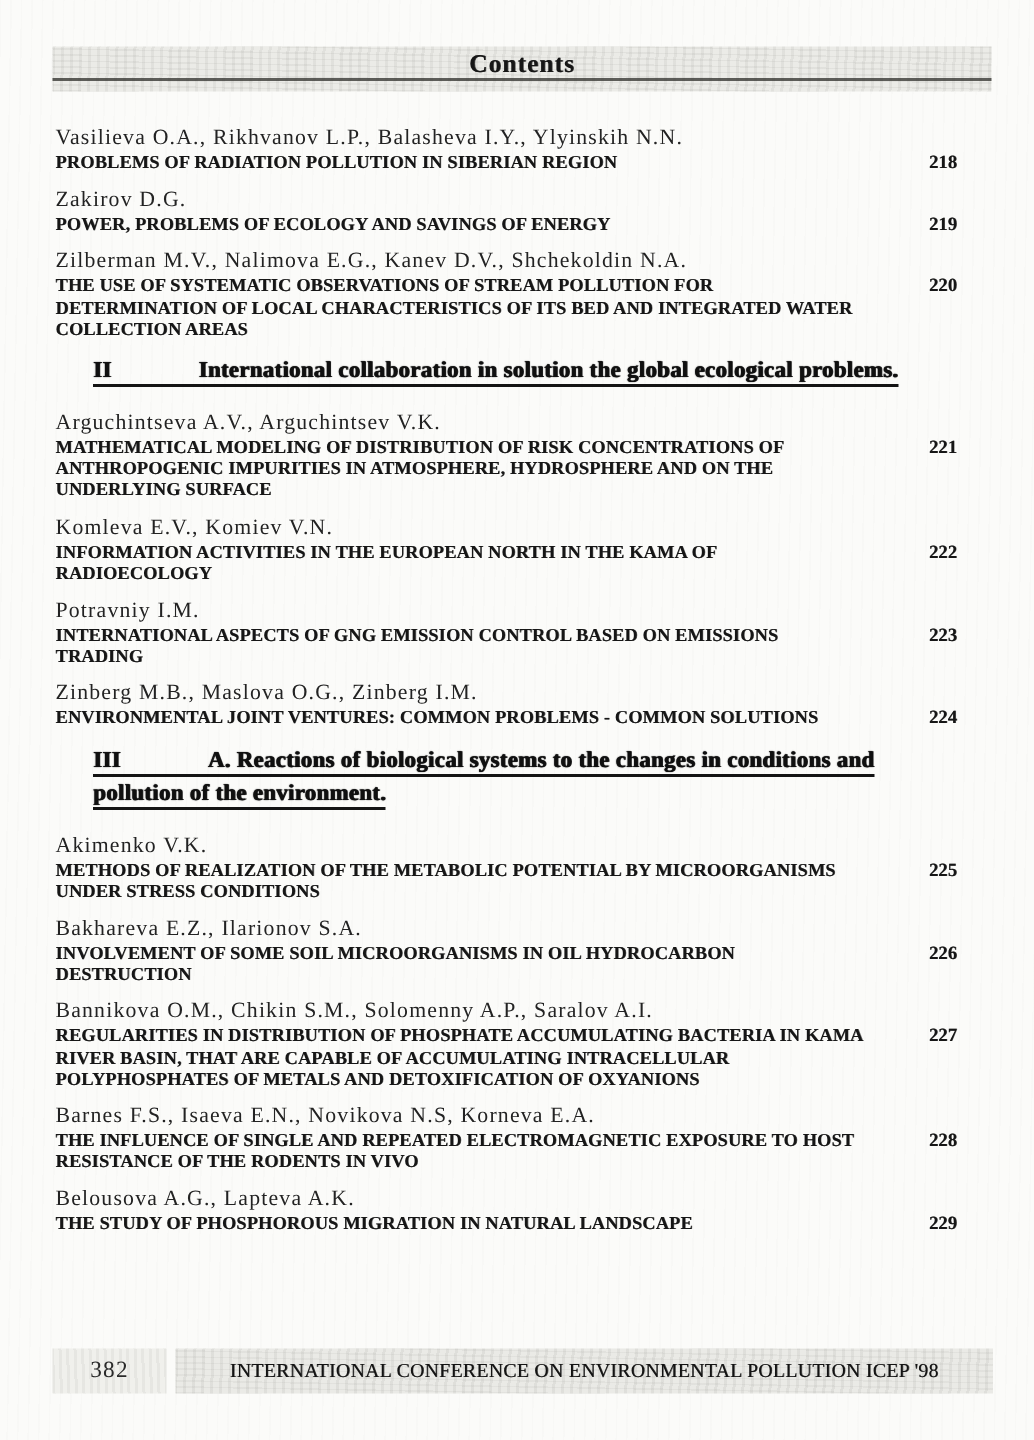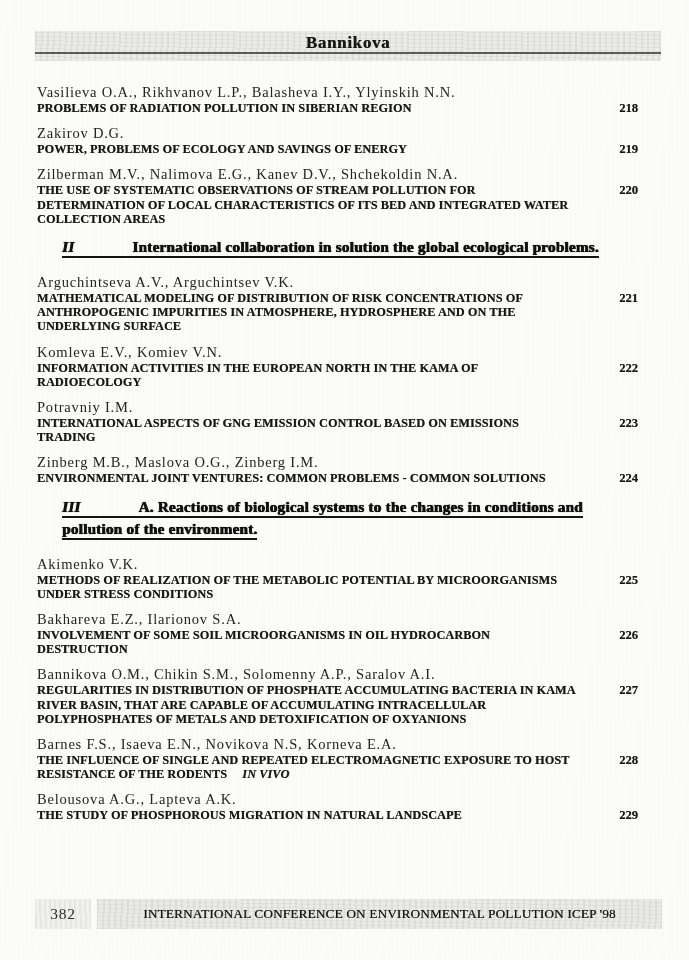--- a/index.html
+++ b/index.html
@@ -123,7 +123,7 @@
 <div class="page">
 
   <div class="header-band">
-    <div class="title">Bannikova</div>
+    <div class="title">Contents</div>
     <div class="rule"></div>
   </div>
 

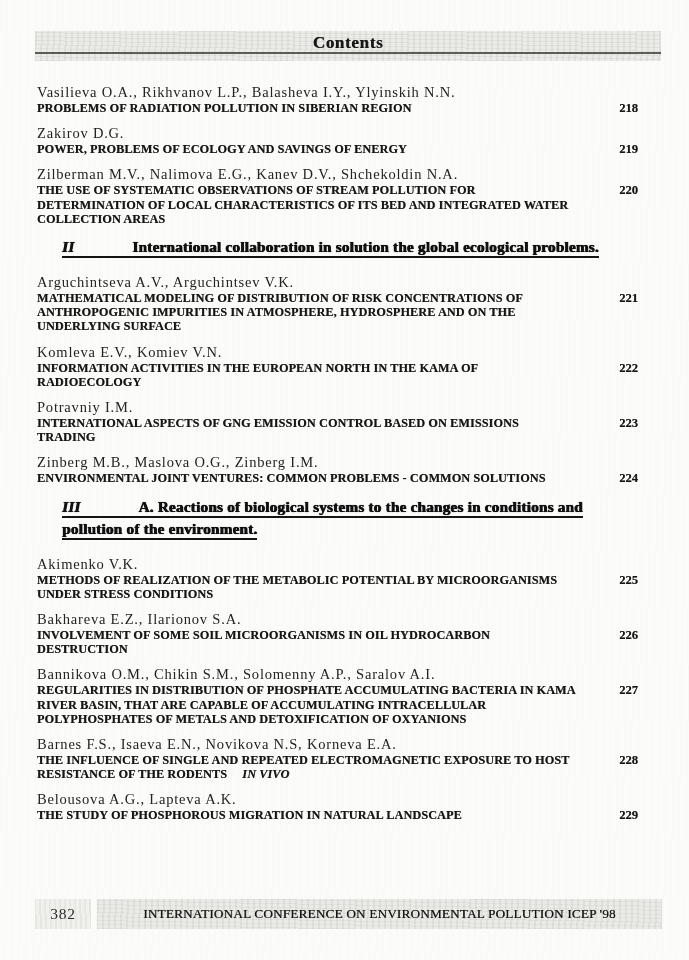--- a/index.html
+++ b/index.html
@@ -89,7 +89,6 @@
   .section-heading .sec-num{
     display:inline;
     padding-right:58px;
-    font-style:italic;
   }
 
   

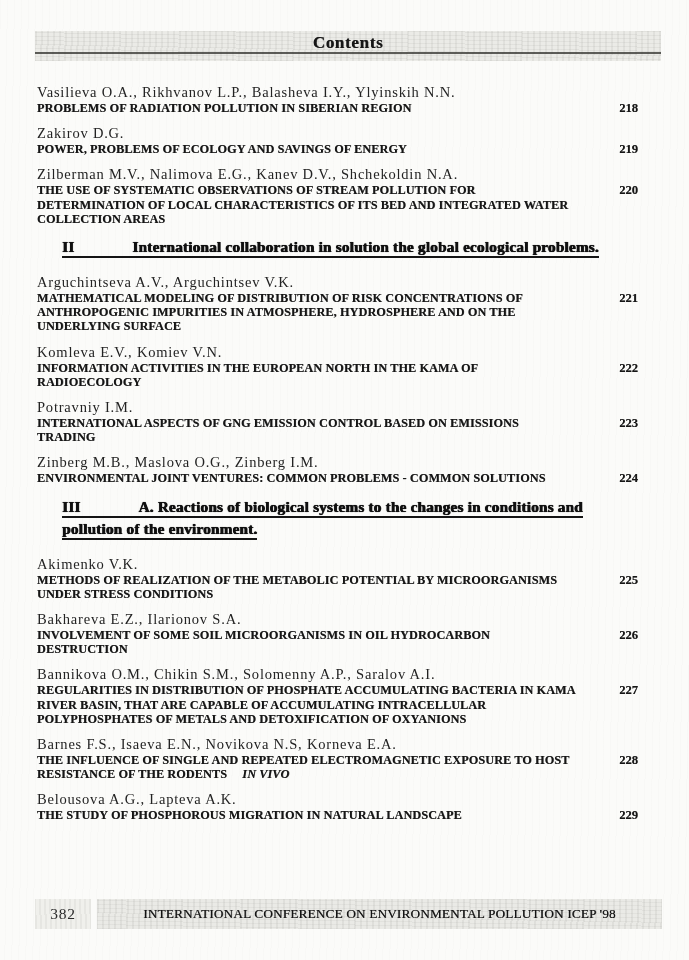--- a/index.html
+++ b/index.html
@@ -61,7 +61,7 @@
     color:#161616;
     text-shadow:0.35px 0 0 rgba(0,0,0,0.55);
   }
-  .entry-title .italic-part{font-style:italic;margin-left:12px;}
+  .entry-title .italic-part{}
   .entry-page{
     font-weight:bold;
     font-size:12.5px;line-height:14.2px;

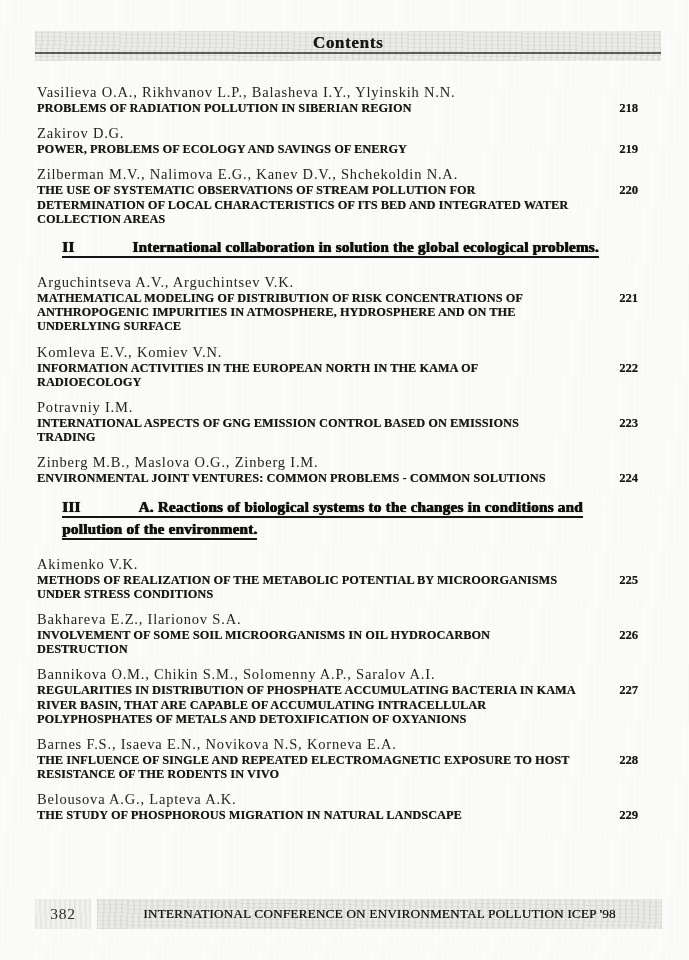--- a/index.html
+++ b/index.html
@@ -97,7 +97,7 @@
     display:flex;align-items:stretch;
   }
   .footer .pagenum-box{
-    flex:none;width:56px;
+    flex:none;width:76px;
     background:
       repeating-linear-gradient(88deg, rgba(130,130,125,0.09) 0 2px, transparent 2px 5px),
       #f0f0ec;

